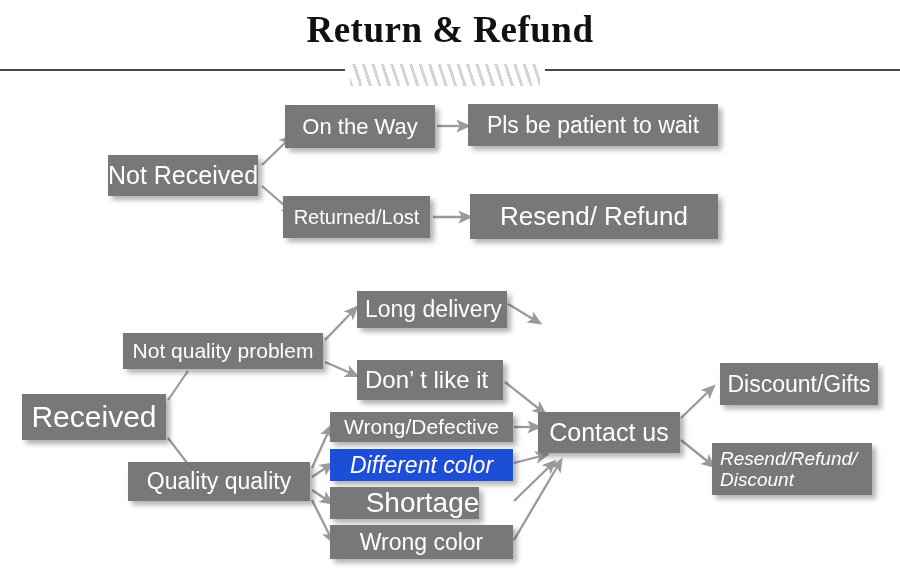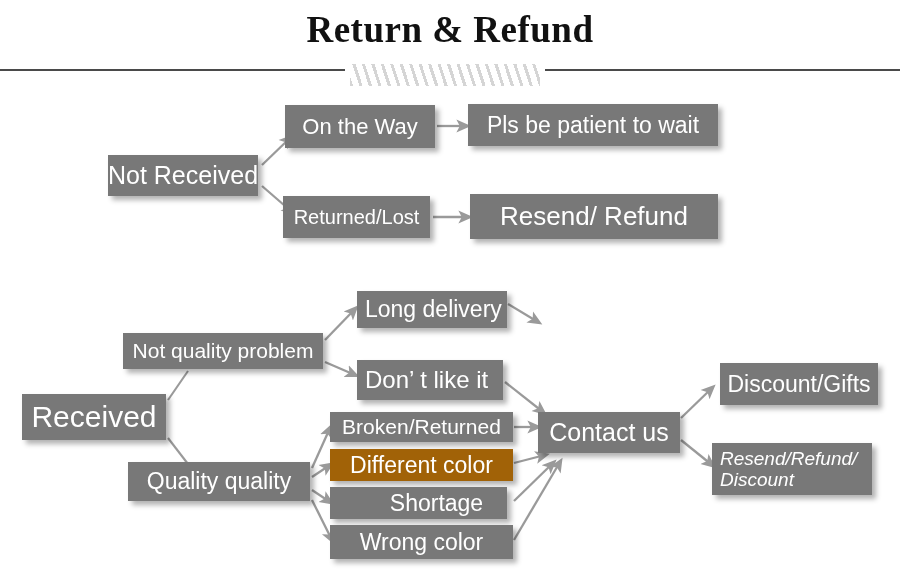--- a/index.html
+++ b/index.html
@@ -194,7 +194,7 @@
       <span>Don’ t like it</span>
     </div>
   <div class="node" style="left: 330px; top: 412px; width: 183px; height: 30px; font-size: 21px; background: rgb(120, 120, 120); color: rgb(255, 255, 255);">
-      <span>Broken/Returned</span>
+      <span>Wrong/Defective</span>
     </div>
   <div class="node" style="left: 330px; top: 449px; width: 183px; height: 32px; font-size: 23px; background: #a16207; color: rgb(255, 255, 255);">
       <span>Different color</span>

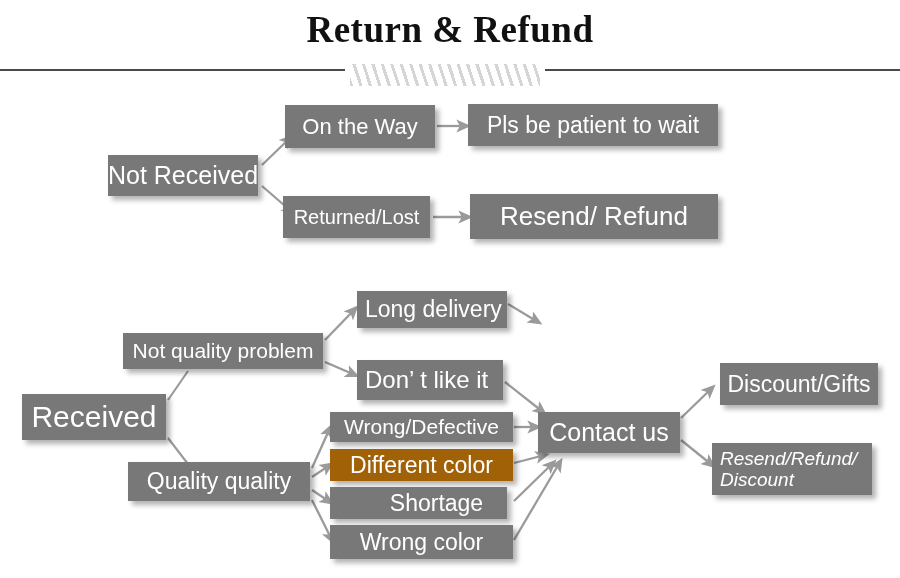--- a/index.html
+++ b/index.html
@@ -196,7 +196,7 @@
   <div class="node" style="left: 330px; top: 412px; width: 183px; height: 30px; font-size: 21px; background: rgb(120, 120, 120); color: rgb(255, 255, 255);">
       <span>Wrong/Defective</span>
     </div>
-  <div class="node" style="left: 330px; top: 449px; width: 183px; height: 32px; font-size: 23px; background: #a16207; color: rgb(255, 255, 255);">
+  <div class="node" style="left: 330px; top: 449px; width: 183px; height: 32px; font-size: 23px; background: #1d4ed8; color: rgb(255, 255, 255); font-style: italic;">
       <span>Different color</span>
     </div>
   <div class="node" style="left: 330px; top: 487px; width: 177px; height: 32px; font-size: 23px; background: rgb(120, 120, 120); color: rgb(255, 255, 255); padding-left: 40px;">

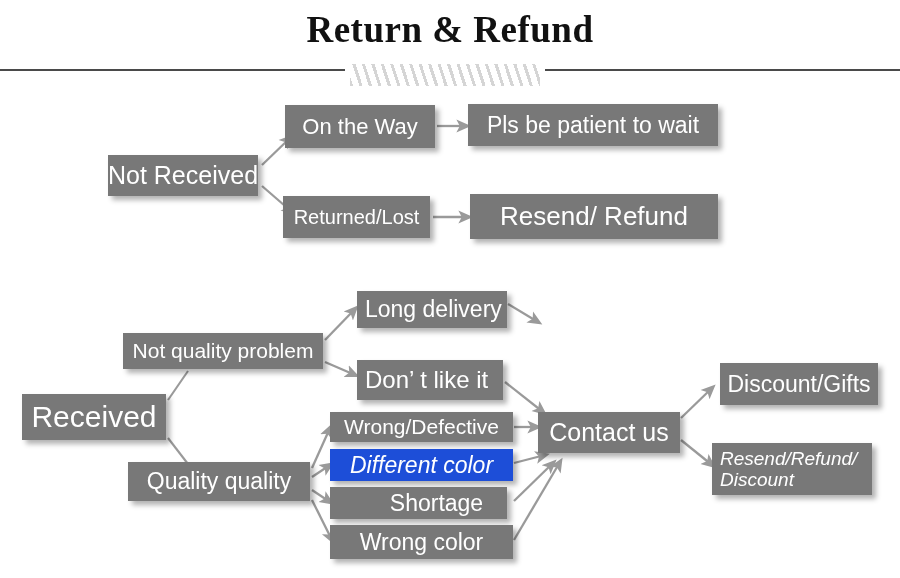--- a/index.html
+++ b/index.html
@@ -199,7 +199,7 @@
   <div class="node" style="left: 330px; top: 449px; width: 183px; height: 32px; font-size: 23px; background: #1d4ed8; color: rgb(255, 255, 255); font-style: italic;">
       <span>Different color</span>
     </div>
-  <div class="node" style="left: 330px; top: 487px; width: 177px; height: 32px; font-size: 23px; background: rgb(120, 120, 120); color: rgb(255, 255, 255); padding-left: 40px;">
+  <div class="node" style="left: 330px; top: 487px; width: 149px; height: 32px; font-size: 28px; background: rgb(120, 120, 120); color: rgb(255, 255, 255); padding-left: 40px;">
       <span>Shortage</span>
     </div>
   <div class="node" style="left: 330px; top: 525px; width: 183px; height: 34px; font-size: 23px; background: rgb(120, 120, 120); color: rgb(255, 255, 255);">

